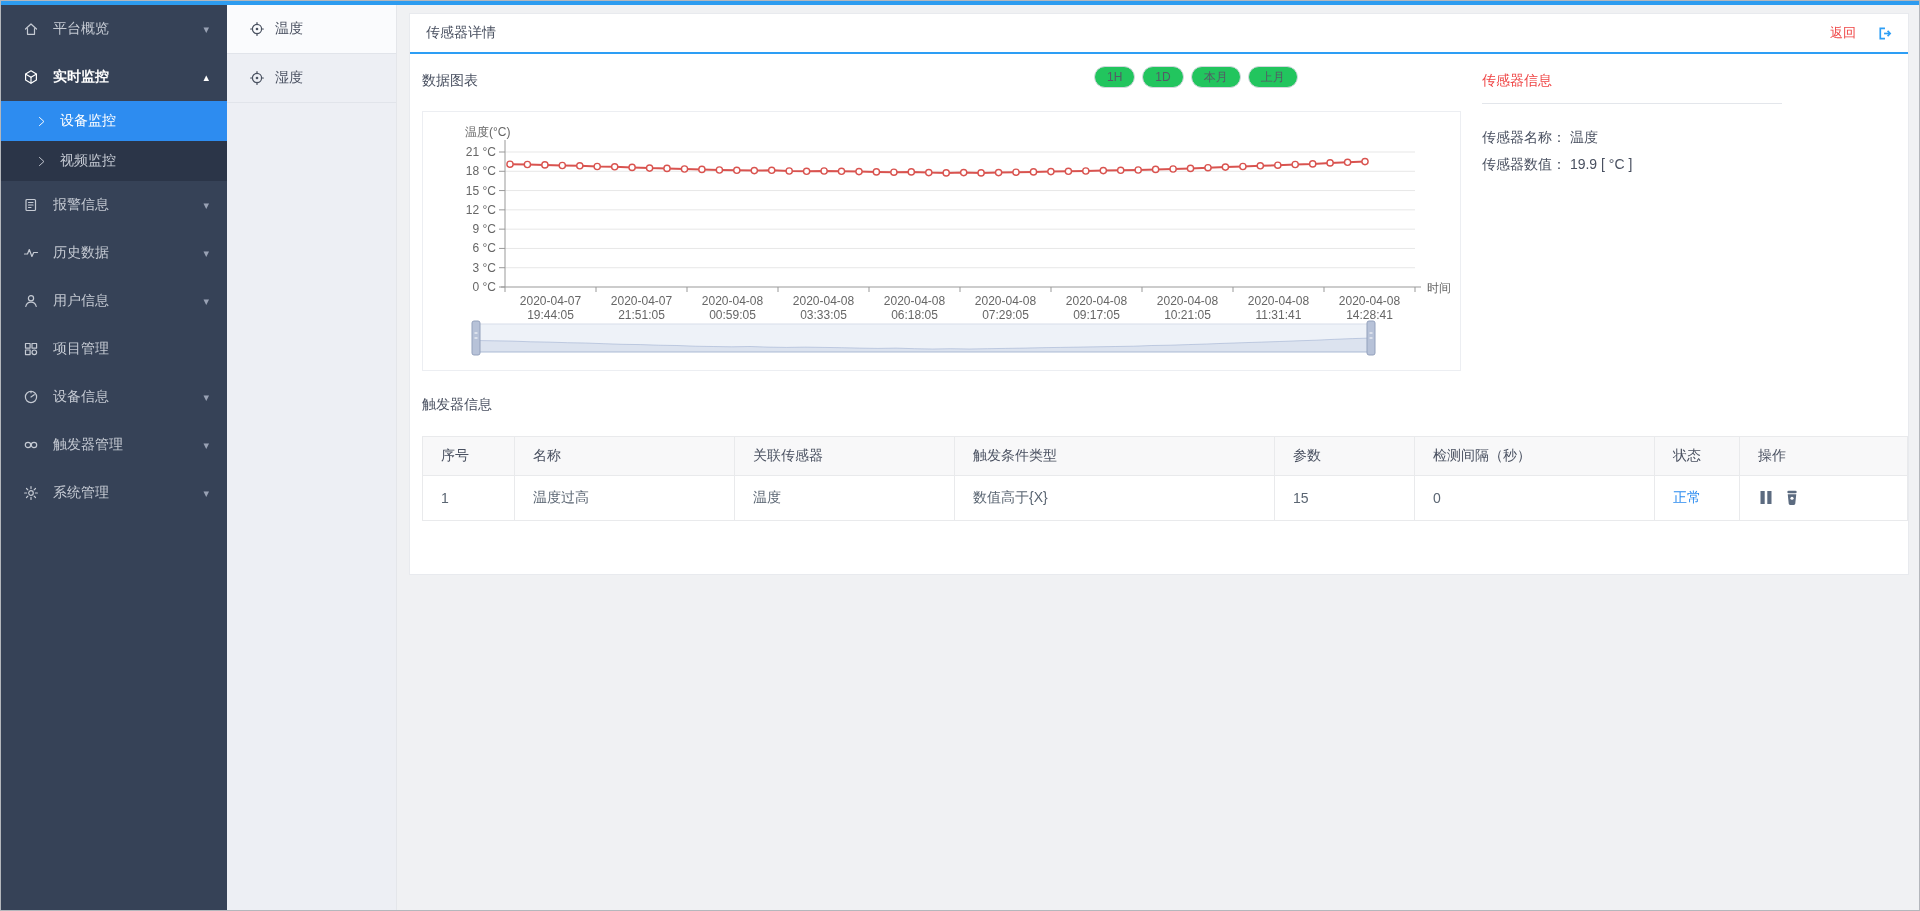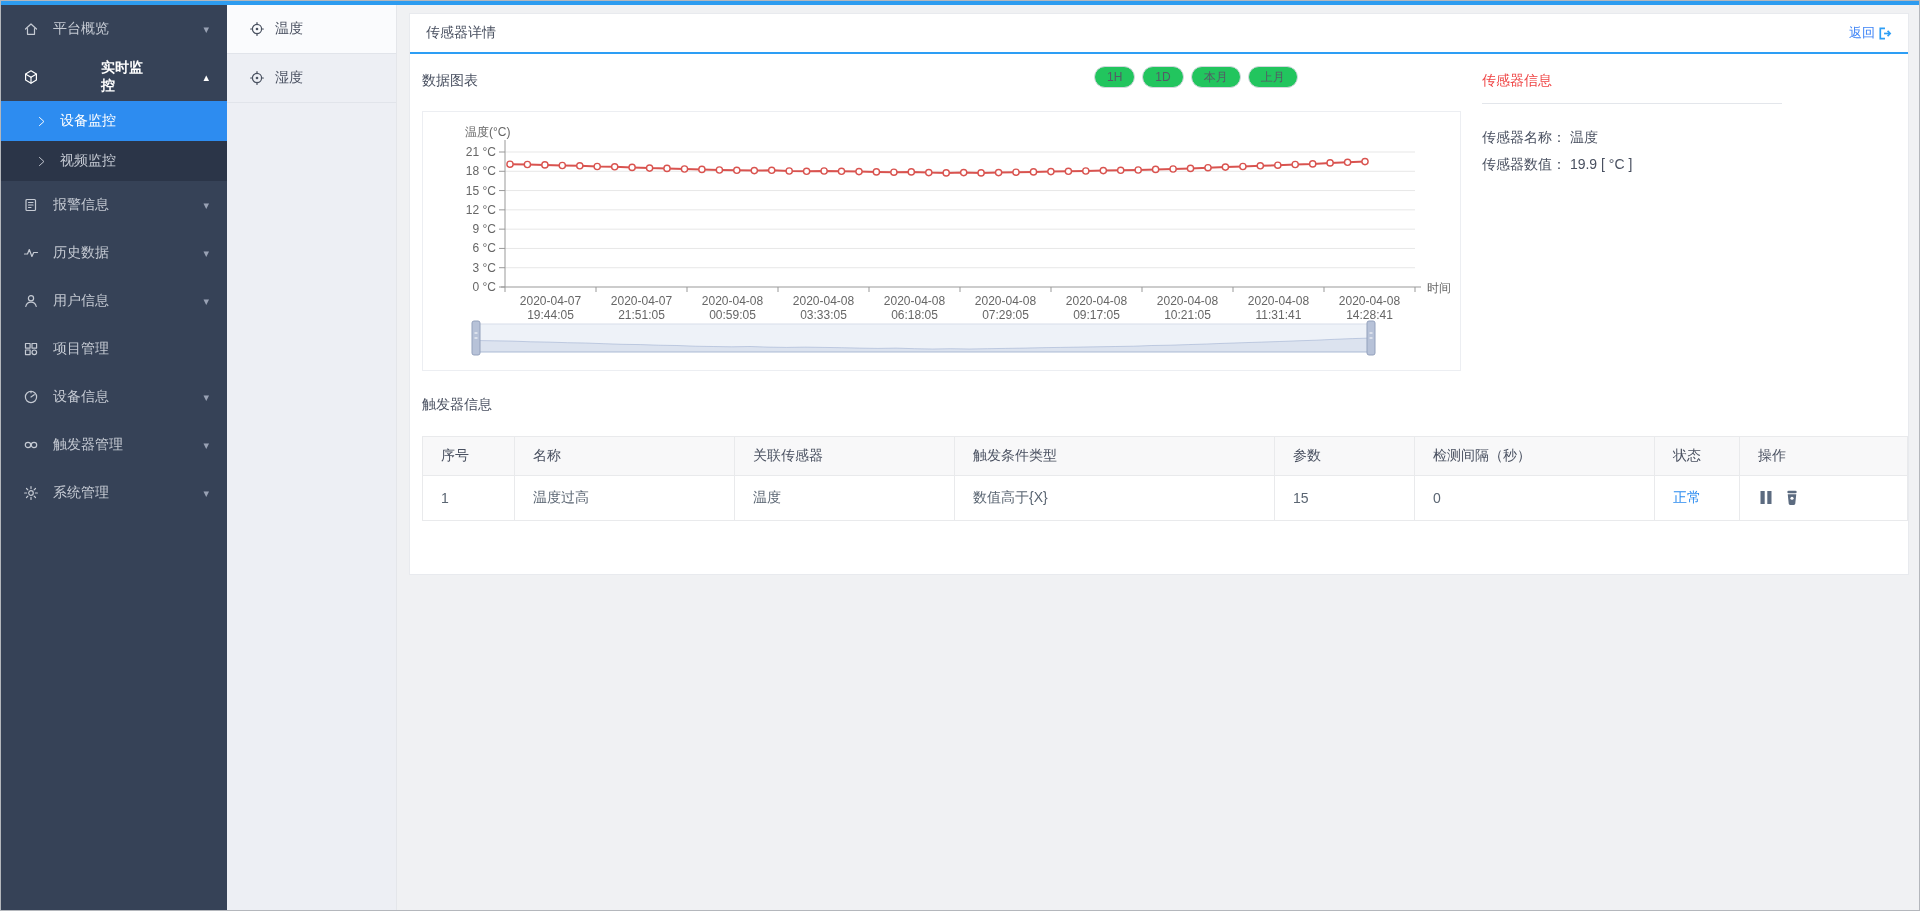--- a/index.html
+++ b/index.html
@@ -27,7 +27,7 @@
   .card{position:absolute;left:12px;top:8px;width:1500px;height:562px;background:#fff;border:1px solid #e8eaee;box-sizing:border-box;}
   .card-header{height:38px;display:flex;align-items:center;justify-content:space-between;padding:0 16px;
                border-bottom:2px solid #2d9ef5;font-size:14px;color:#495060;}
-  .back-link{color:#3b82f6;font-size:13px;display:flex;align-items:center;gap:2px;cursor:pointer;text-decoration:none;}
+  .back-link{color:#ef4444;font-size:13px;display:flex;align-items:center;gap:21px;cursor:pointer;text-decoration:none;}
   .card-body{position:relative;height:520px;}
   .sec-title{position:absolute;font-size:14px;color:#495060;}
   .lbl-chart{left:12px;top:18px;}

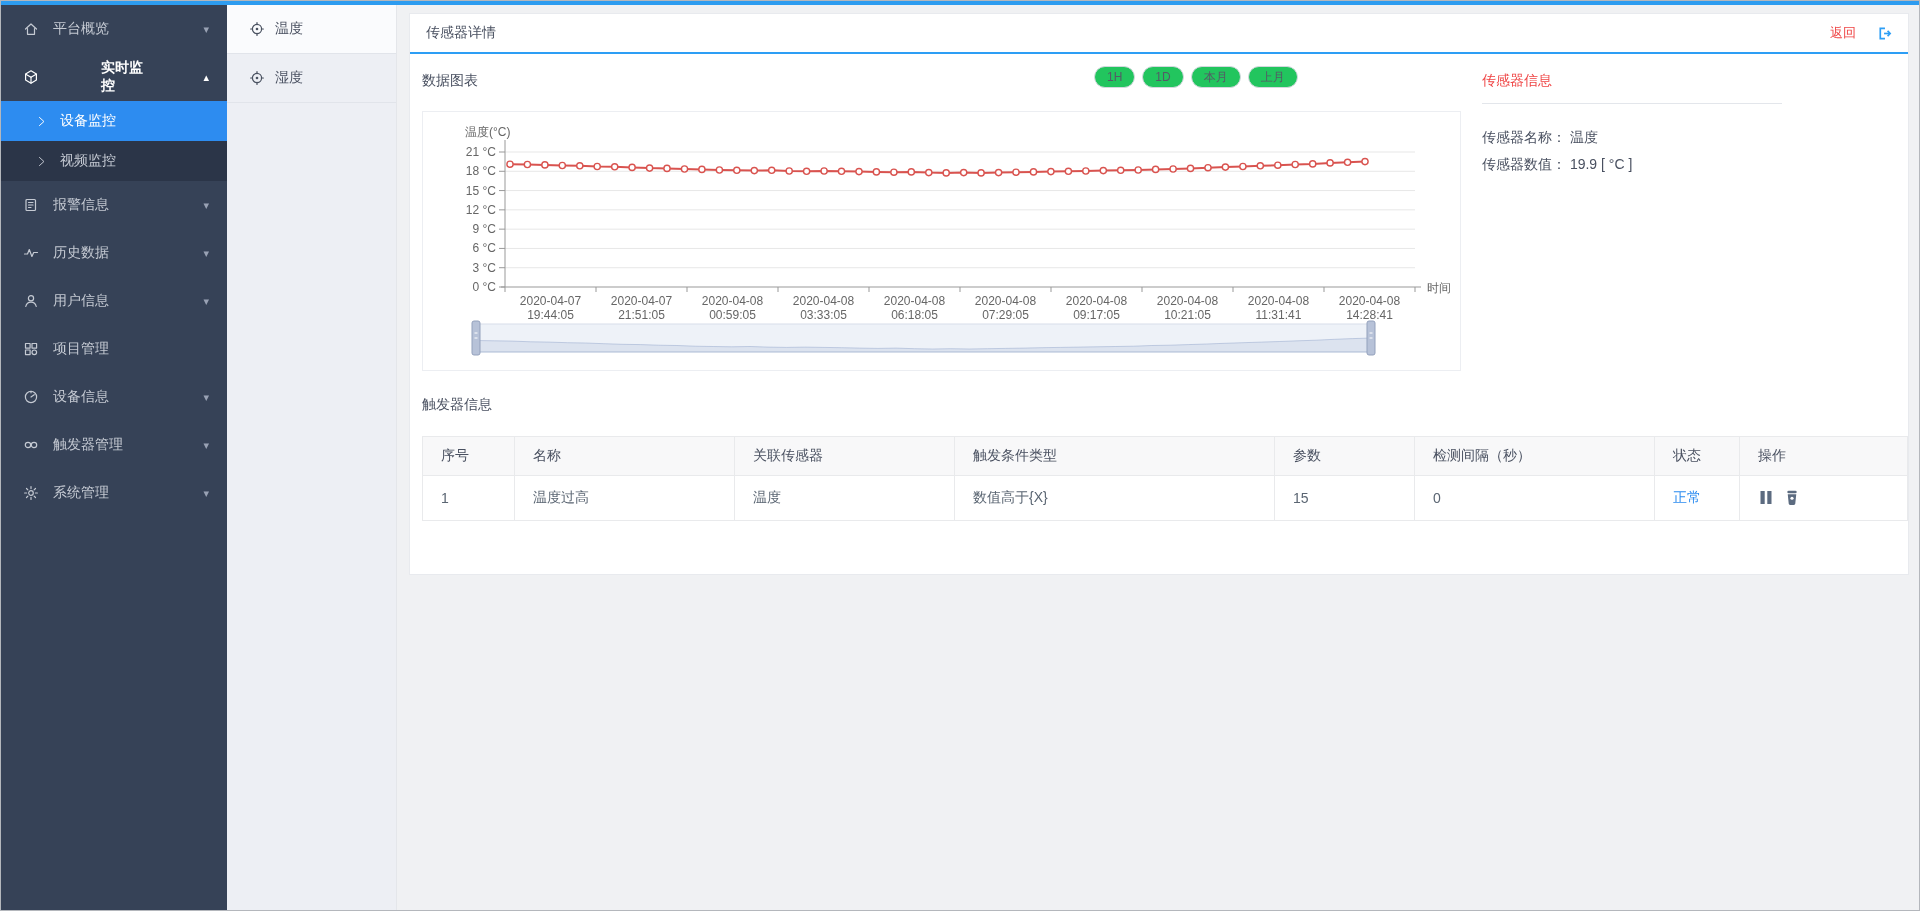--- a/index.html
+++ b/index.html
@@ -12,7 +12,7 @@
   .side-item{height:48px;display:flex;align-items:center;padding:0 18px 0 22px;color:#c5cad3;font-size:14px;cursor:pointer;box-sizing:border-box;}
   .side-item .icon{width:16px;height:16px;margin-right:14px;flex:none;display:flex;align-items:center;}
   .side-item .caret{margin-left:auto;font-size:11px;color:#99a2b4;}
-  .side-item.parent-open{color:#fff;font-weight:bold;gap:48px;}
+  .side-item.parent-open{color:#fff;font-weight:bold;}
   .side-item.parent-open .caret{color:#fff;}
   .side-sub{height:40px;padding-left:34px;background:#2b3548;}
   .side-sub .icon{width:13px;height:13px;margin-right:12px;}

